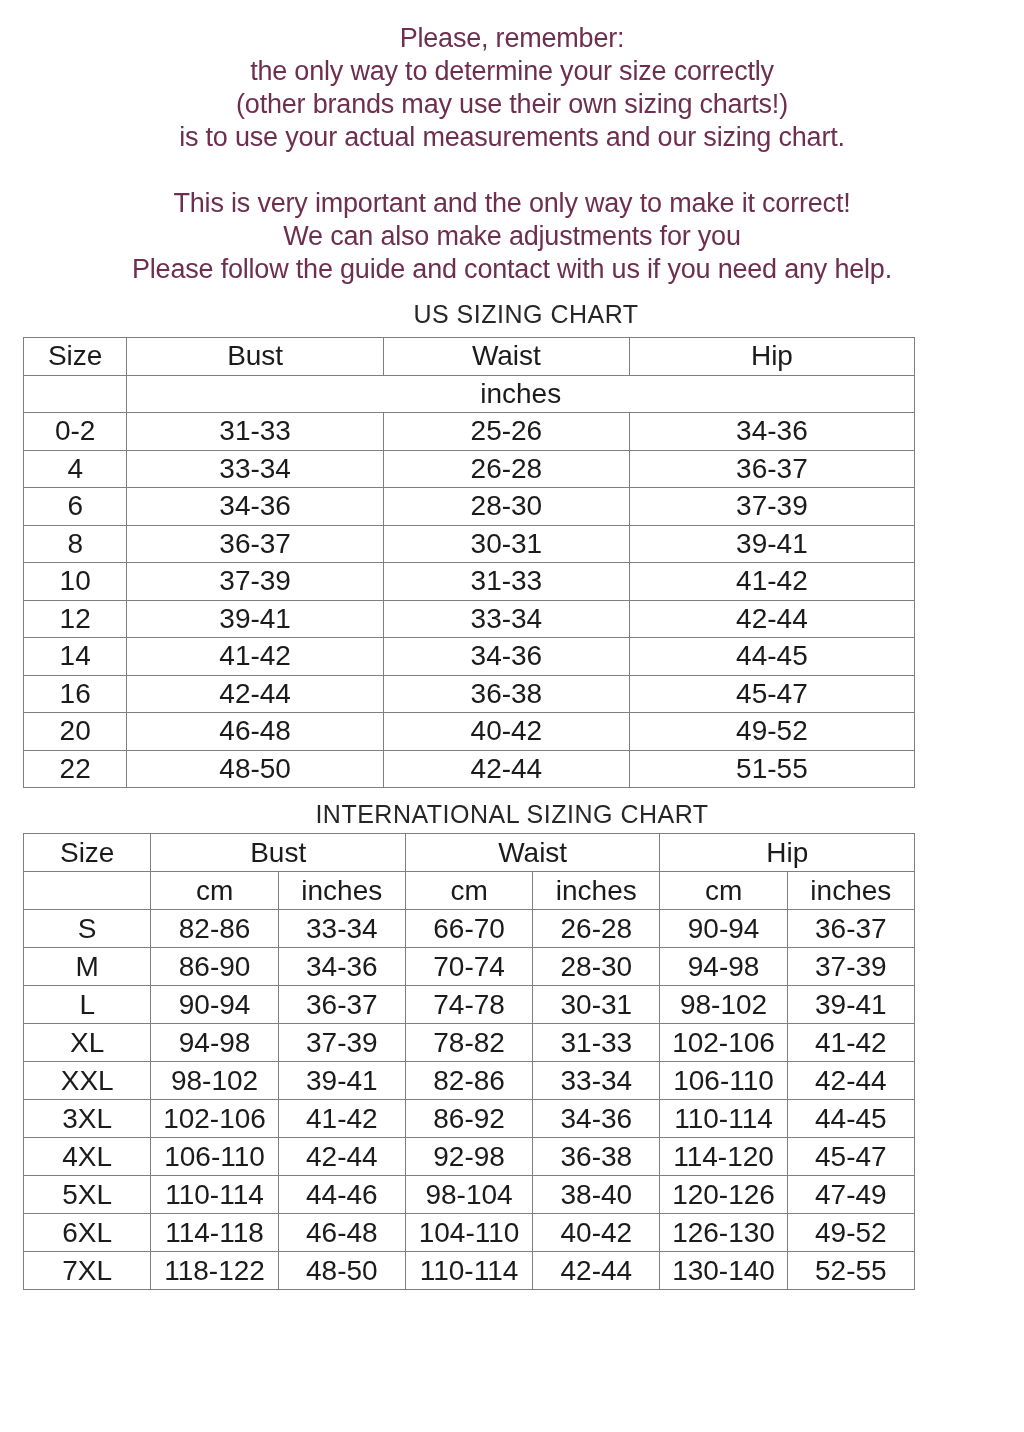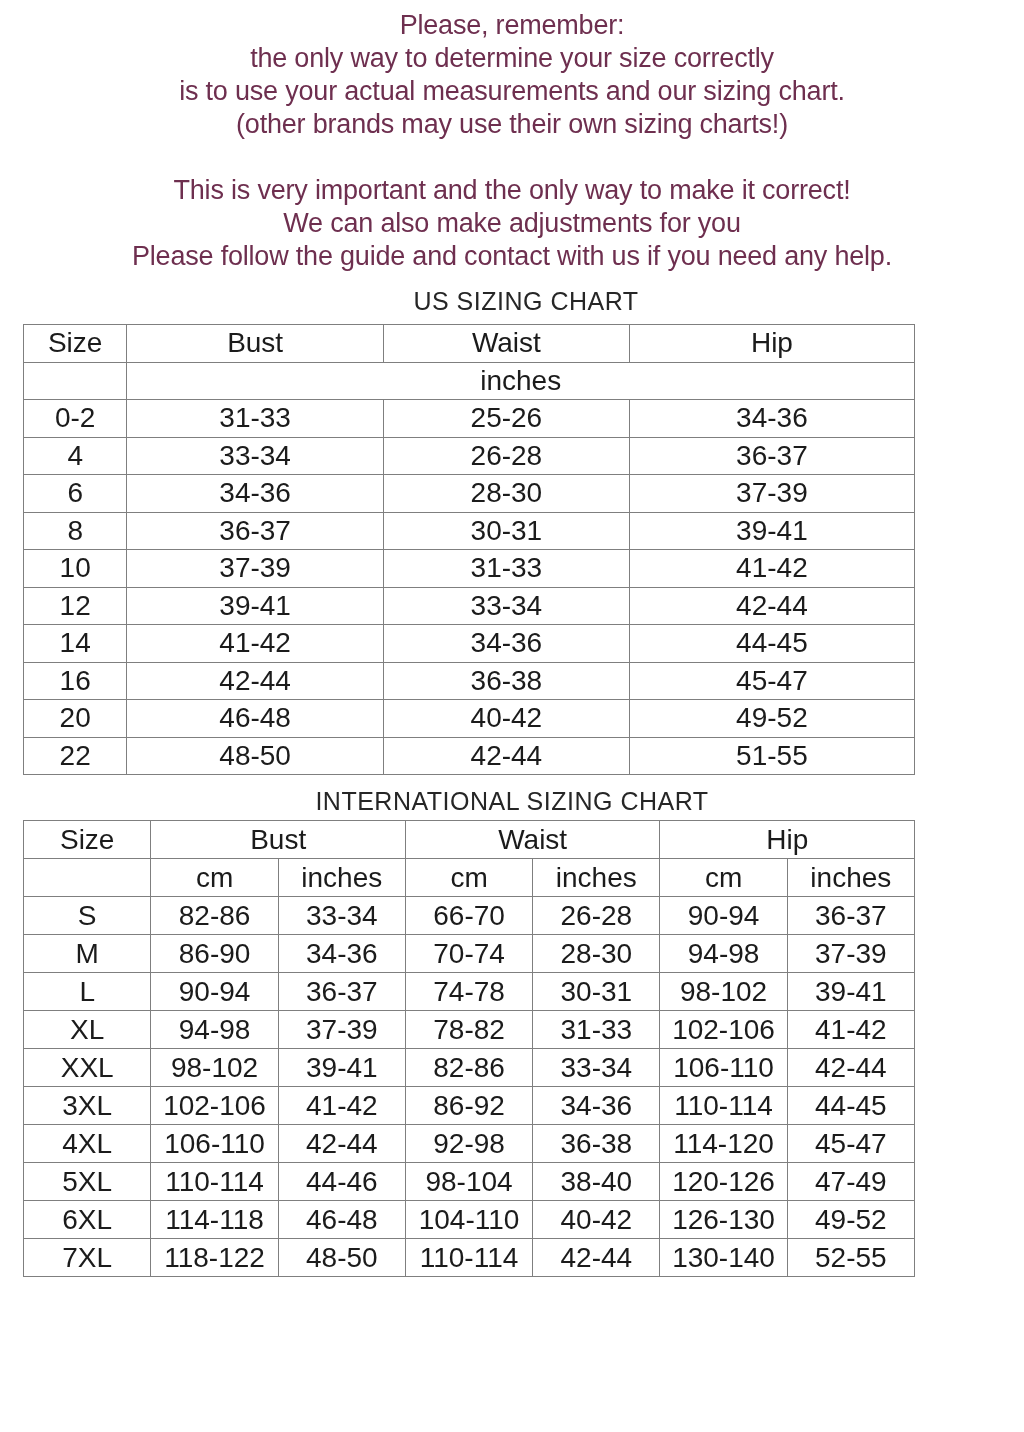--- a/index.html
+++ b/index.html
@@ -14,7 +14,7 @@
   }
   
   .intro {
-    padding-top: 9px;
+    padding-top: 22px;
     text-align: center;
     color: #6e2f4f;
     font-size: 27px;

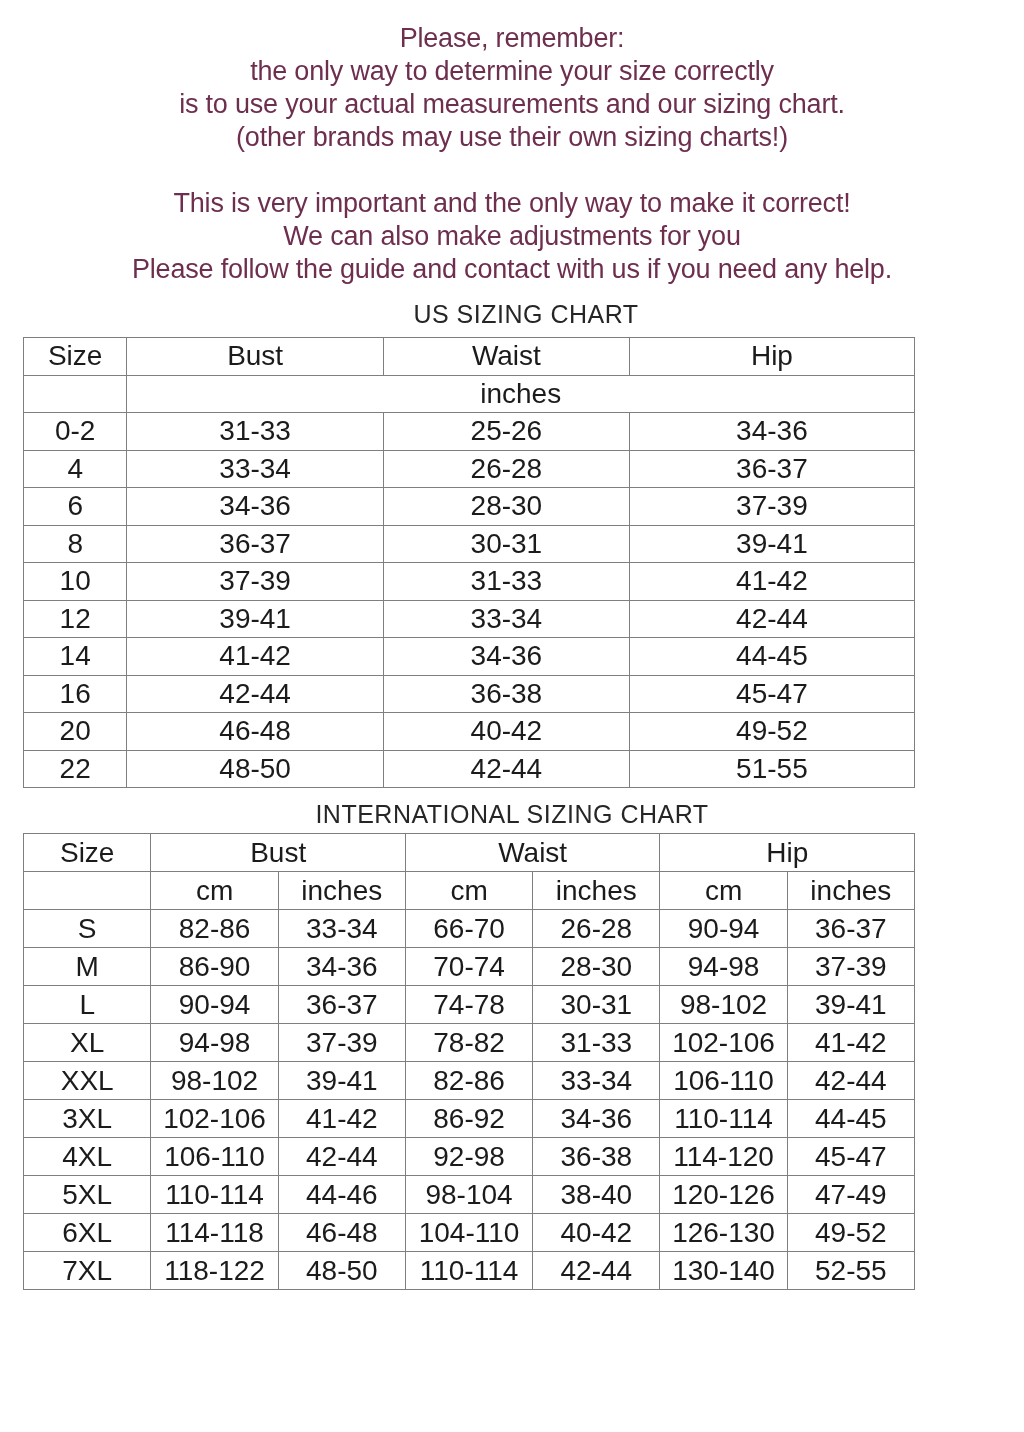--- a/index.html
+++ b/index.html
@@ -75,8 +75,8 @@
   <div class="intro" style="color: rgb(110, 47, 79);">
     <div class="line">Please, remember:</div>
     <div class="line">the only way to determine your size correctly</div>
+    <div class="line">(other brands may use their own sizing charts!)</div>
     <div class="line">is to use your actual measurements and our sizing chart.</div>
-    <div class="line">(other brands may use their own sizing charts!)</div>
     <div class="line"></div>
     <div class="line">This is very important and the only way to make it correct!</div>
     <div class="line">We can also make adjustments for you</div>

